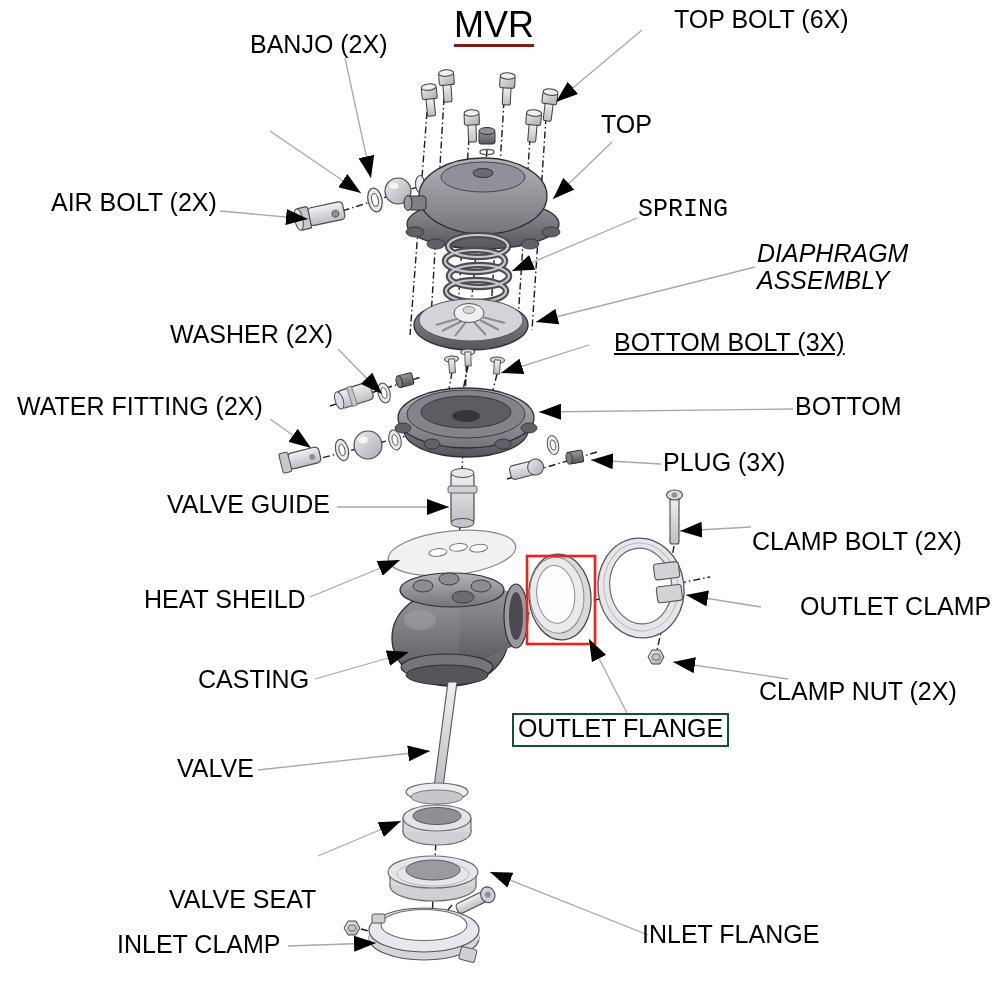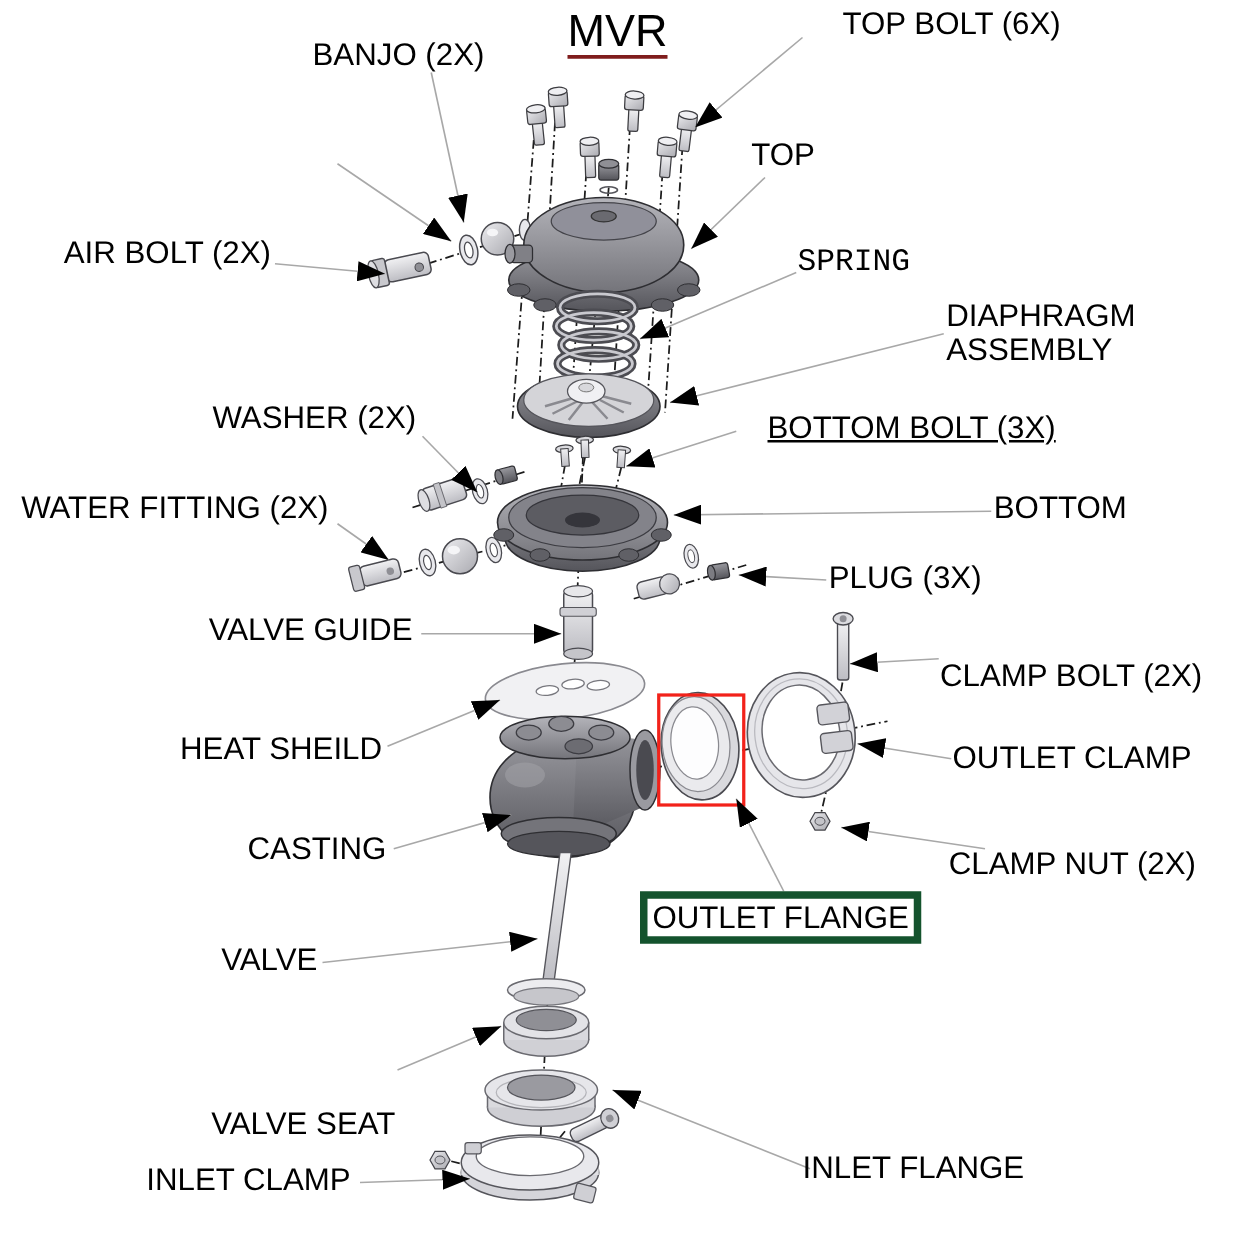--- a/index.html
+++ b/index.html
@@ -314,7 +314,7 @@
 <div class="lbl" style="left:51px;top:189px;">AIR BOLT (2X)</div>
 <div class="lbl" style="left:601px;top:111px;">TOP</div>
 <div class="lbl" style="left:638px;top:197px;font-family:Liberation Mono, monospace;">SPRING</div>
-<div class="lbl lbl2" style="left:757px;top:240px;">
+<div class="lbl lbl2" style="left:757px;top:240px;font-style:italic;">
   <div>DIAPHRAGM</div>
   <div>ASSEMBLY</div>
 </div>

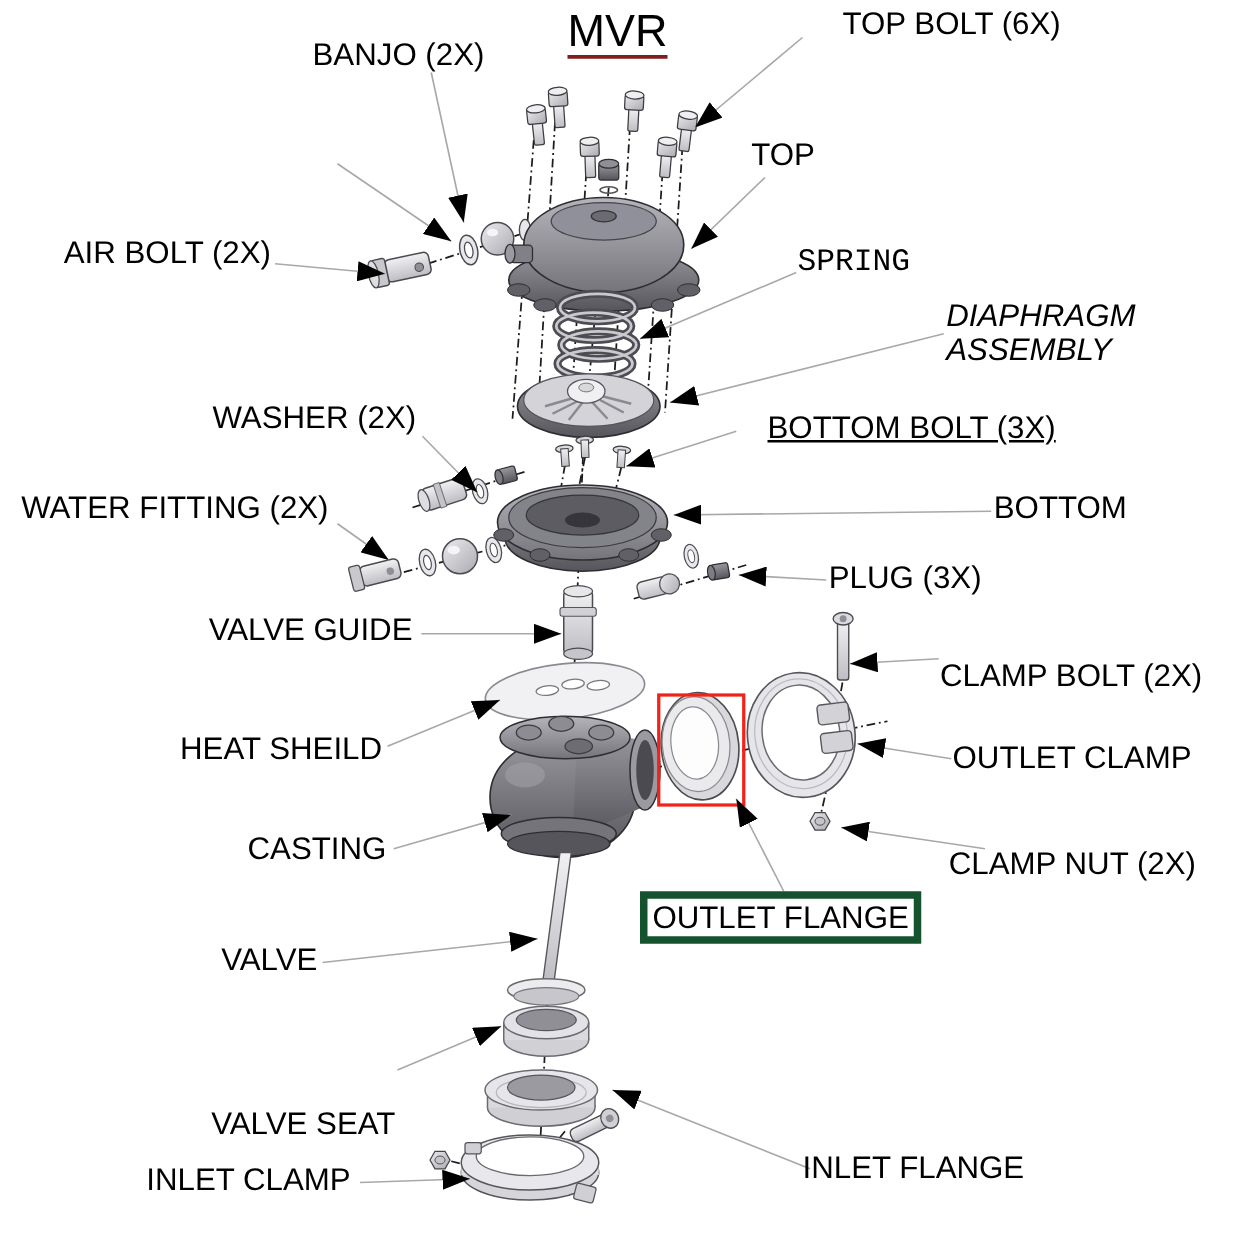--- a/index.html
+++ b/index.html
@@ -326,7 +326,7 @@
 <div class="lbl" style="left:167px;top:491px;">VALVE GUIDE</div>
 <div class="lbl" style="left:752px;top:511px;margin-top:17px;">CLAMP BOLT (2X)</div>
 <div class="lbl" style="left:144px;top:586px;">HEAT SHEILD</div>
-<div class="lbl" style="left:762px;top:593px;text-align:center;">OUTLET CLAMP</div>
+<div class="lbl" style="left:800px;top:593px;text-align:center;">OUTLET CLAMP</div>
 <div class="lbl" style="left:198px;top:666px;">CASTING</div>
 <div class="lbl" style="left:759px;top:678px;">CLAMP NUT (2X)</div>
 <div class="redbox" style="left:512px;top:713px;width:213px;height:30px;">

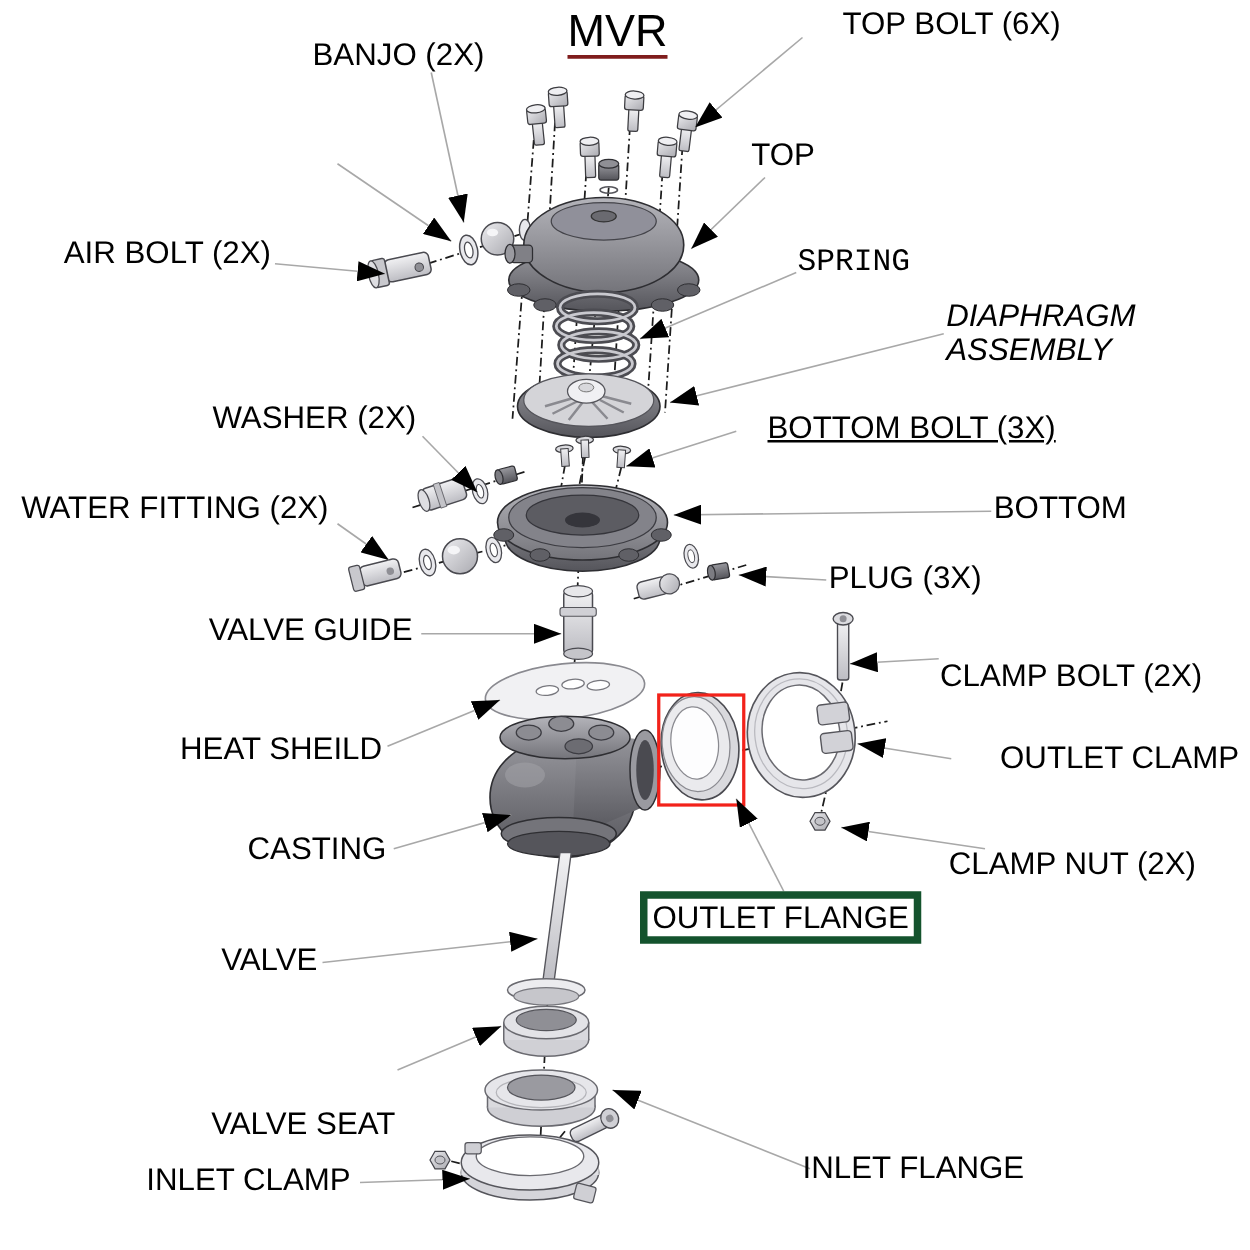--- a/index.html
+++ b/index.html
@@ -10,7 +10,7 @@
   .lbl2{line-height:27px;}
   #title{position:absolute;font-size:36px;line-height:38px;border-bottom:3px solid #7f1d1d;
          padding-bottom:0px;}
-  .redbox{position:absolute;border:6px solid #14532d;display:flex;align-items:center;
+  .redbox{position:absolute;border:2px solid #14532d;display:flex;align-items:flex-start;
           justify-content:center;}
 </style>
 </head>

